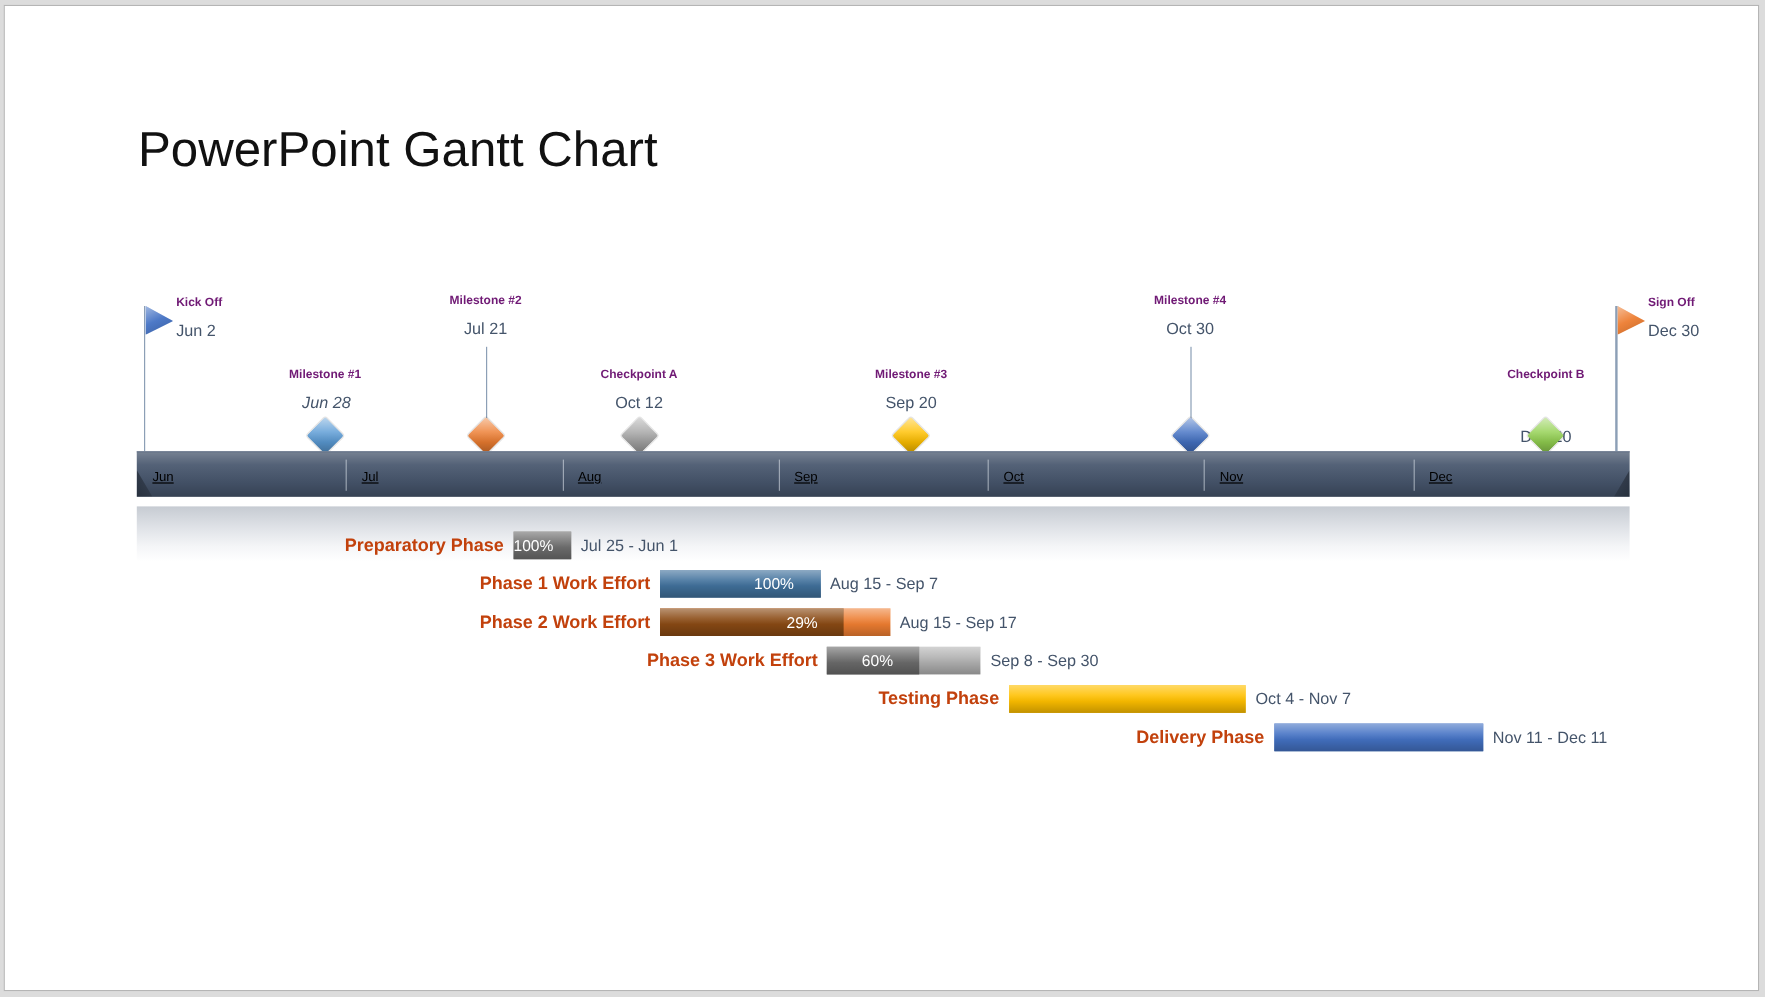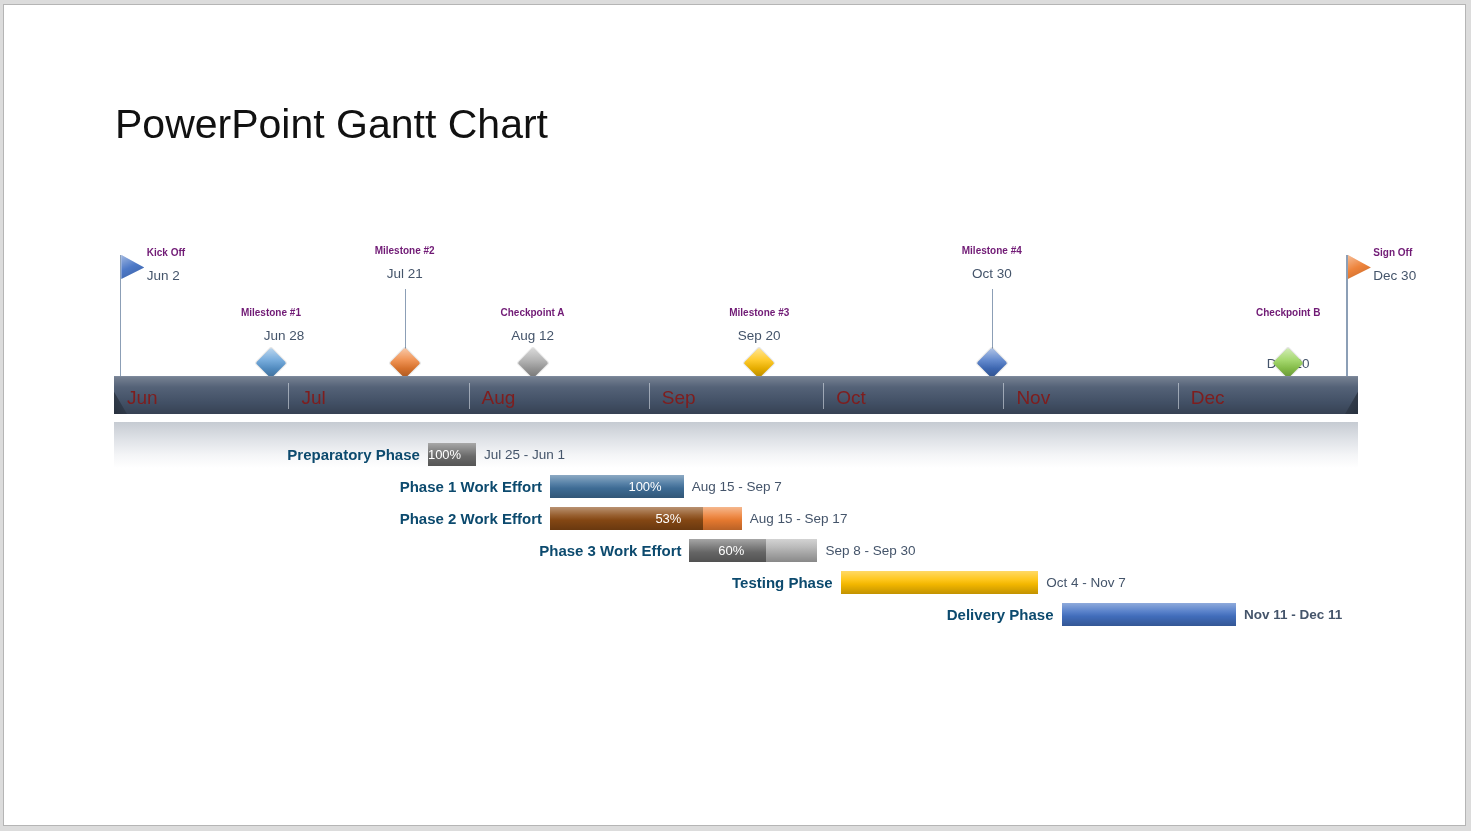--- a/index.html
+++ b/index.html
@@ -83,7 +83,7 @@
         <div class="ms-name side" style="left: 145.813px; top: 246px;">Kick Off</div>
         <div class="ms-date side" style="left: 145.813px; top: 267px;">Jun 2</div>
         <div class="ms-name" style="left: 184.953px; top: 306px;">Milestone #1</div>
-        <div class="ms-date" style="left: 198px; top: 327px;">Jun 28</div>
+        <div class="ms-date" style="left: 186px; top: 327px; font-style: italic;">Jun 28</div>
         <div class="ms-diamond" style="left: 258.953px; top: 351px; background-color: rgb(91, 155, 213);"></div>
         <div class="ms-name" style="left: 318.654px; top: 244px;">Milestone #2</div>
         <div class="ms-date" style="left: 318.654px; top: 265px;">Jul 21</div>

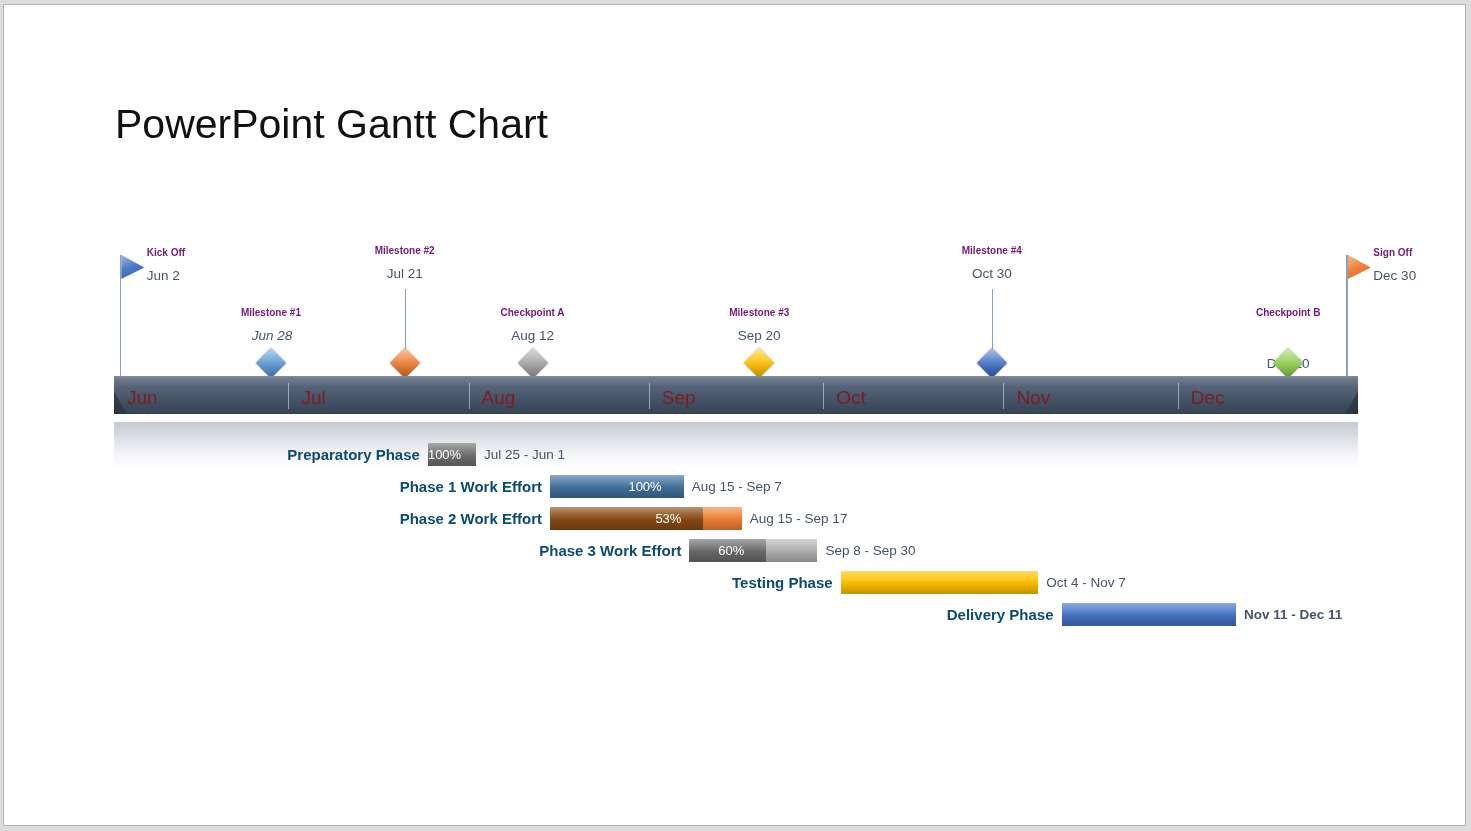--- a/index.html
+++ b/index.html
@@ -90,7 +90,7 @@
         <div class="ms-stem" style="left: 403.654px; top: 288px; height: 64px;"></div>
         <div class="ms-diamond" style="left: 392.654px; top: 351px; background-color: rgb(237, 125, 49);"></div>
         <div class="ms-name" style="left: 446.542px; top: 306px;">Checkpoint A</div>
-        <div class="ms-date" style="left: 446.542px; top: 327px;">Aug 12</div>
+        <div class="ms-date" style="left: 446.542px; top: 327px;">Oct 12</div>
         <div class="ms-diamond" style="left: 520.542px; top: 351px; background-color: rgb(165, 165, 165);"></div>
         <div class="ms-name" style="left: 673.252px; top: 306px;">Milestone #3</div>
         <div class="ms-date" style="left: 673.252px; top: 327px;">Sep 20</div>

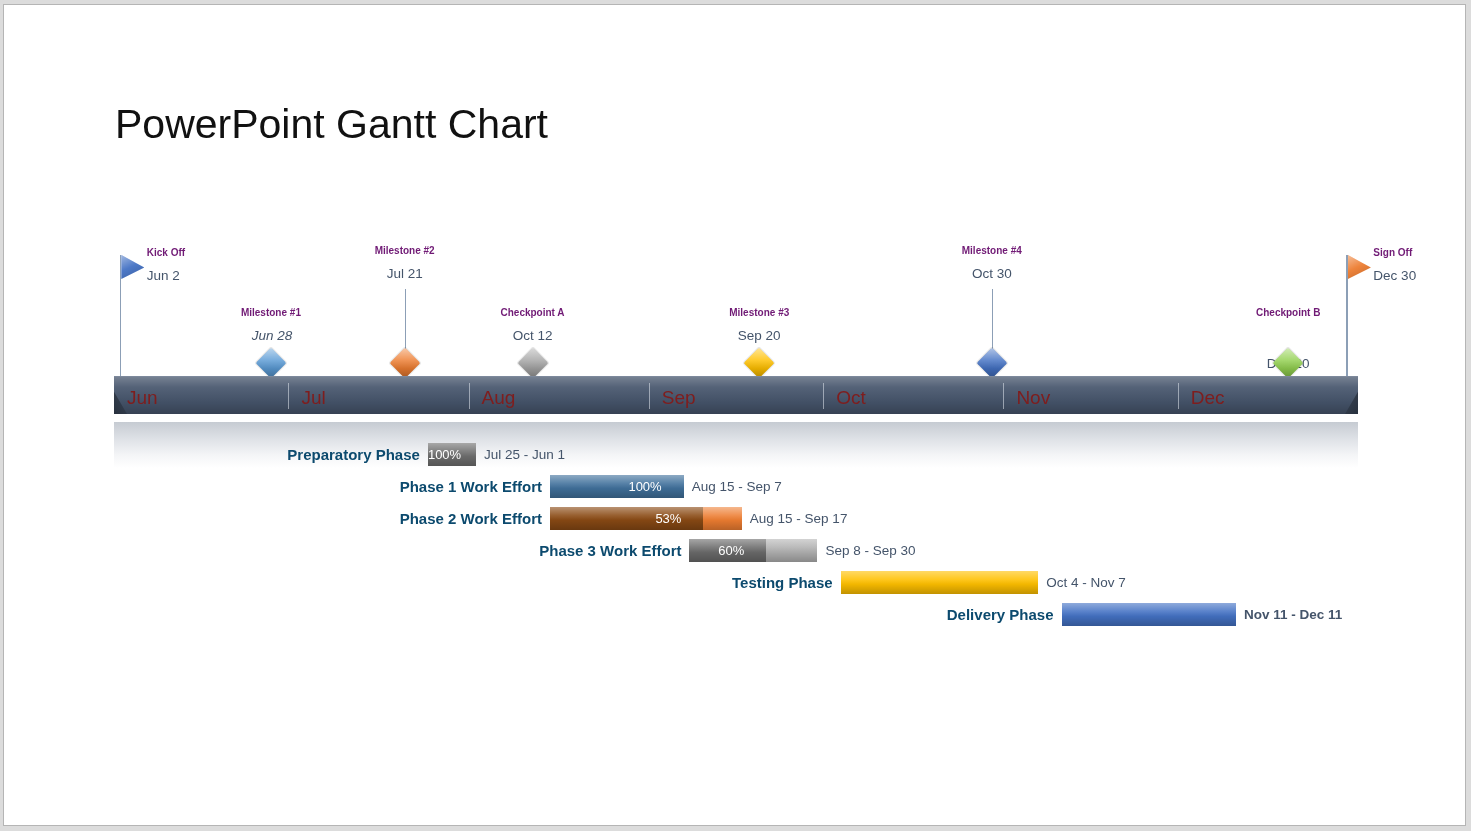--- a/index.html
+++ b/index.html
@@ -33,7 +33,7 @@
   .tl-sep{position:absolute;top:6px;width:1px;height:26px;background:rgba(225,231,239,.55);}
   .tl-month{
     position:absolute;top:381px;height:32px;line-height:32px;
-    color:#7f1d1d;font-size:19px;white-space:nowrap;
+    color:#000000;font-size:11px;white-space:nowrap;text-decoration:underline;
   }
   .tl-reflection{
     position:absolute;left:113px;top:421px;width:1244px;height:46px;

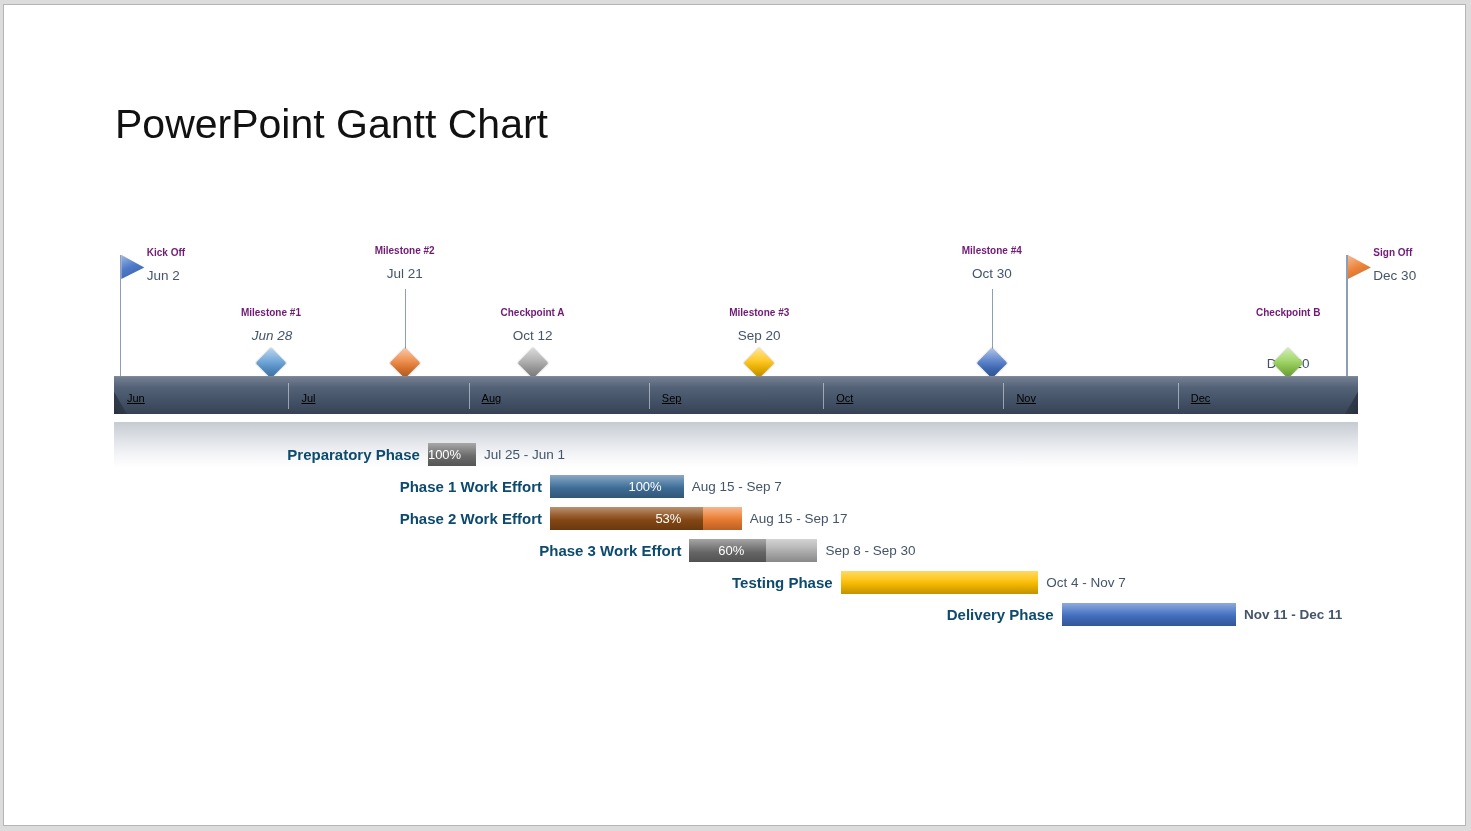--- a/index.html
+++ b/index.html
@@ -57,7 +57,7 @@
   }
 
   
-  .task-label{position:absolute;width:280px;text-align:right;font-size:15px;font-weight:bold;color:#0c4a6e;line-height:23px;white-space:nowrap;}
+  .task-label{position:absolute;width:280px;text-align:right;font-size:15px;font-weight:bold;color:#c2410c;line-height:23px;white-space:nowrap;}
   .task-bar{
     position:absolute;height:23px;
     background-image:linear-gradient(180deg,rgba(255,255,255,.45) 0%,rgba(255,255,255,.14) 36%,rgba(0,0,0,.04) 58%,rgba(0,0,0,.22) 100%);

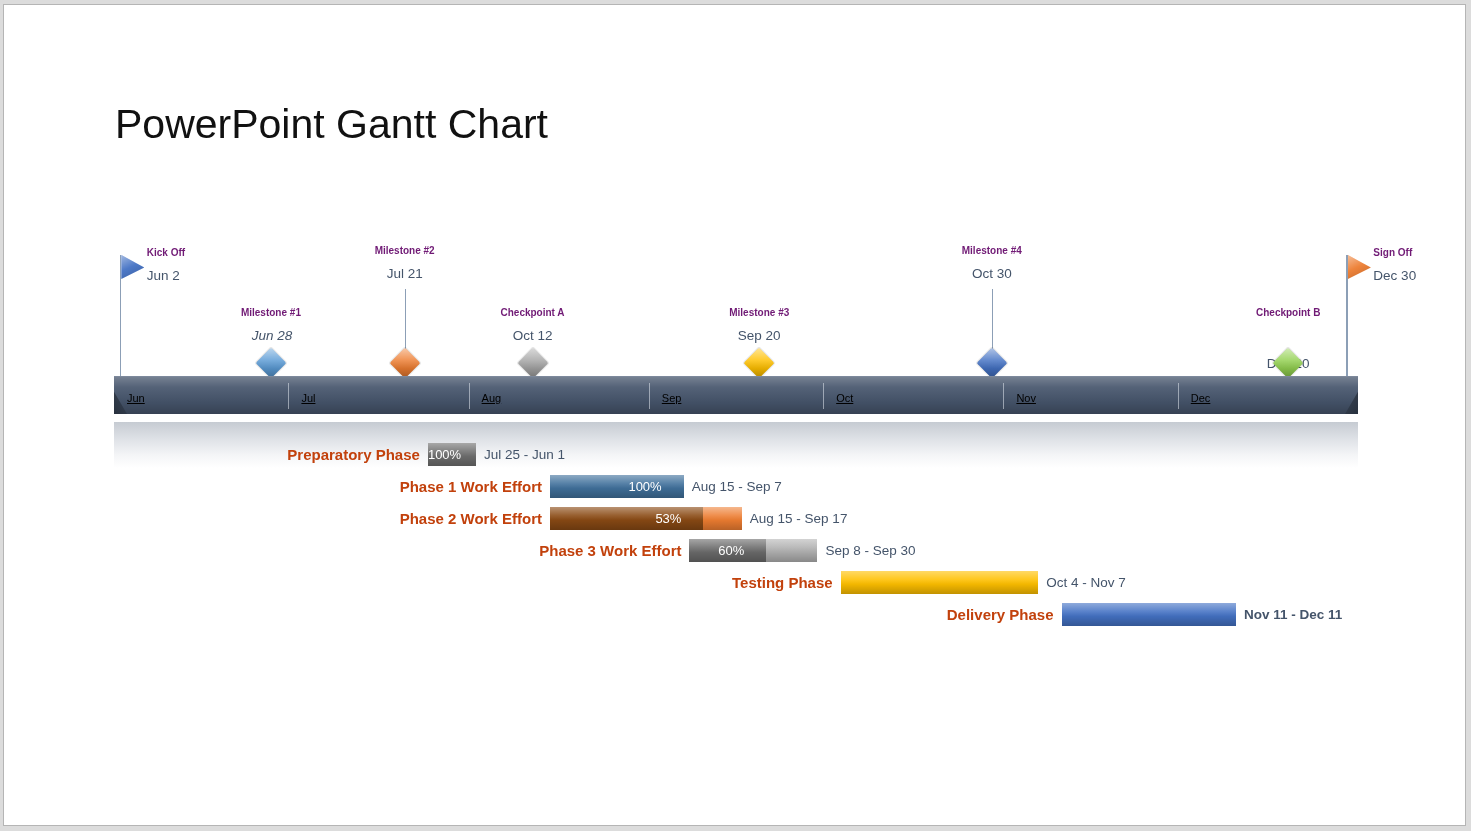--- a/index.html
+++ b/index.html
@@ -142,7 +142,7 @@
         <div class="task-range" style="left: 690.682px; top: 474px;">Aug 15 - Sep 7</div>
         <div class="task-label" style="left: 260.981px; top: 506px; text-align: right;">Phase 2 Work Effort</div>
         <div class="task-bar" style="left: 548.981px; top: 506px; width: 191.832px; background-color: rgb(237, 125, 49);">
-          <div class="task-fill" style="width: 80%; background-color: rgb(138, 74, 20);">53%</div>
+          <div class="task-fill" style="width: 80%; background-color: rgb(138, 74, 20);">29%</div>
         </div>
         <div class="task-range" style="left: 748.813px; top: 506px;">Aug 15 - Sep 17</div>
         <div class="task-label" style="left: 400.495px; top: 538px;">Phase 3 Work Effort</div>

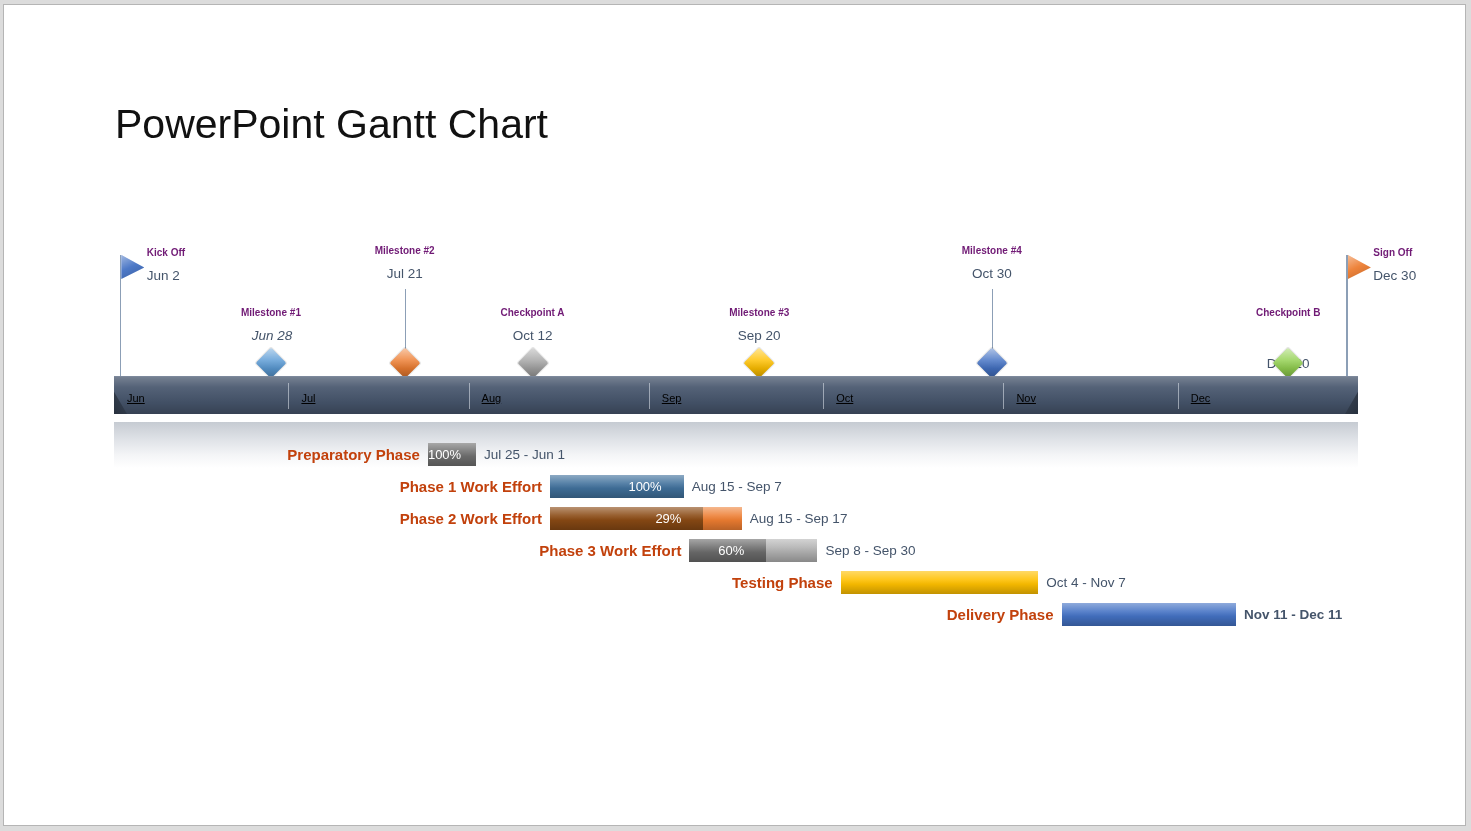--- a/index.html
+++ b/index.html
@@ -159,7 +159,7 @@
         <div class="task-bar" style="left: 1060.53px; top: 602px; width: 174.393px; background-color: rgb(68, 114, 196);">
           <div class="task-fill" style="width: 100%; background-color: rgb(68, 114, 196);"></div>
         </div>
-        <div class="task-range" style="left: 1242.93px; top: 602px; font-weight: bold;">Nov 11 - Dec 11</div>
+        <div class="task-range" style="left: 1242.93px; top: 602px;">Nov 11 - Dec 11</div>
       </div>
   </div>
 </div>

